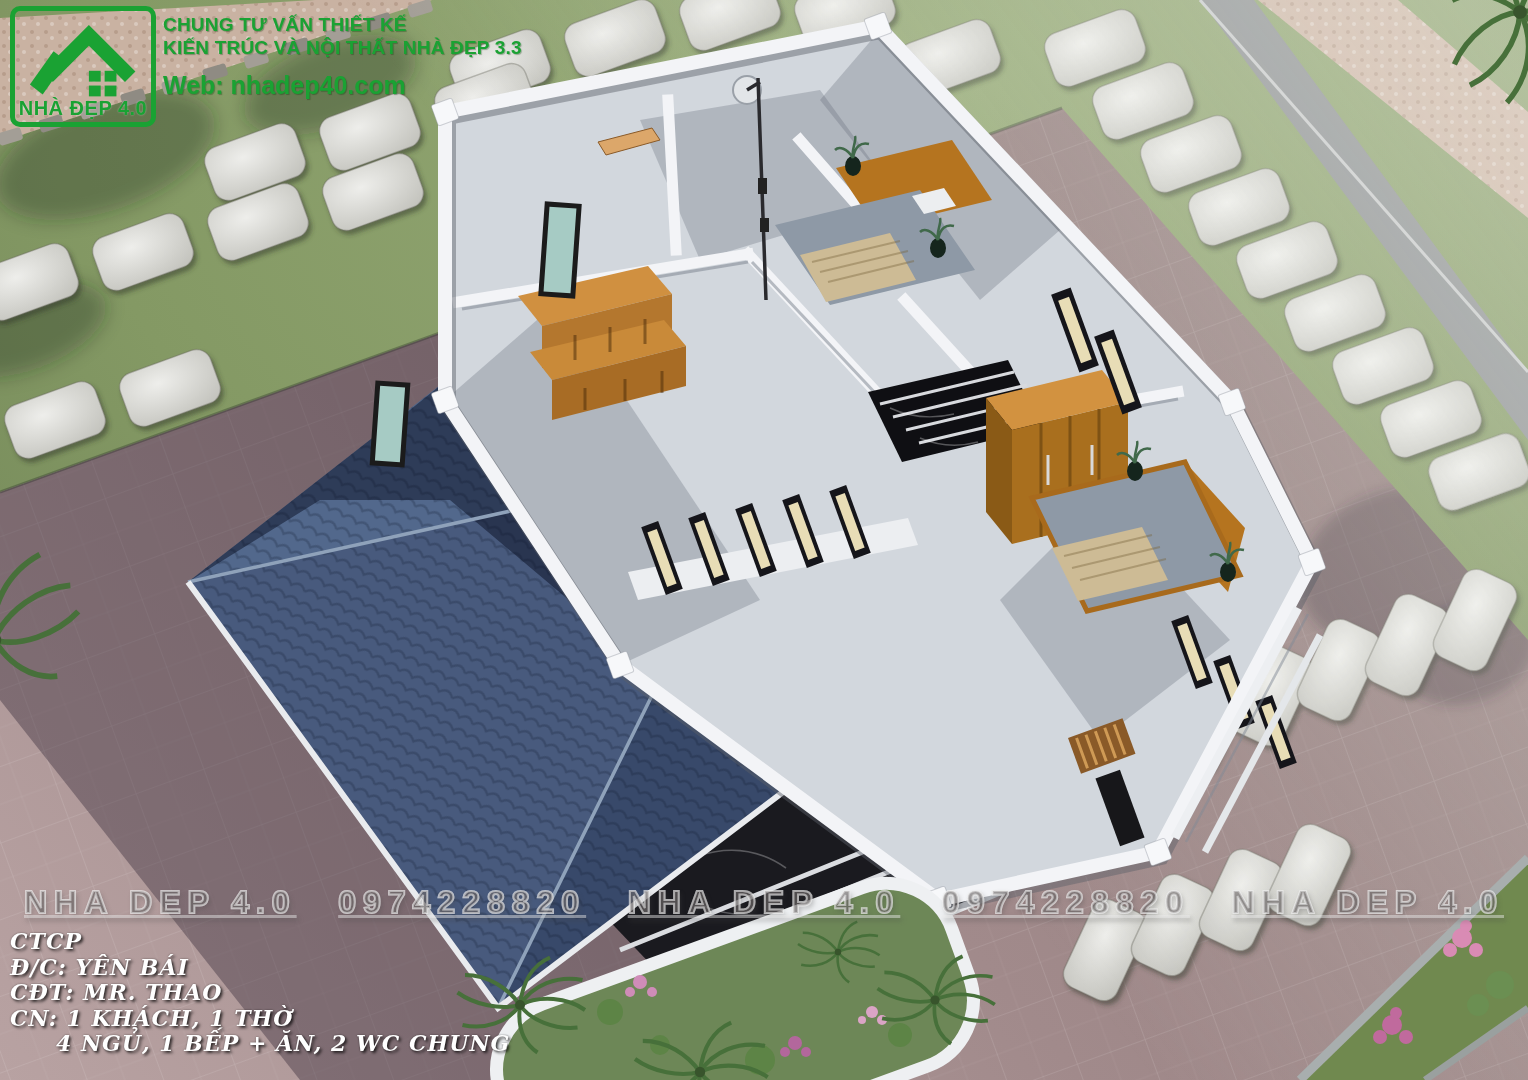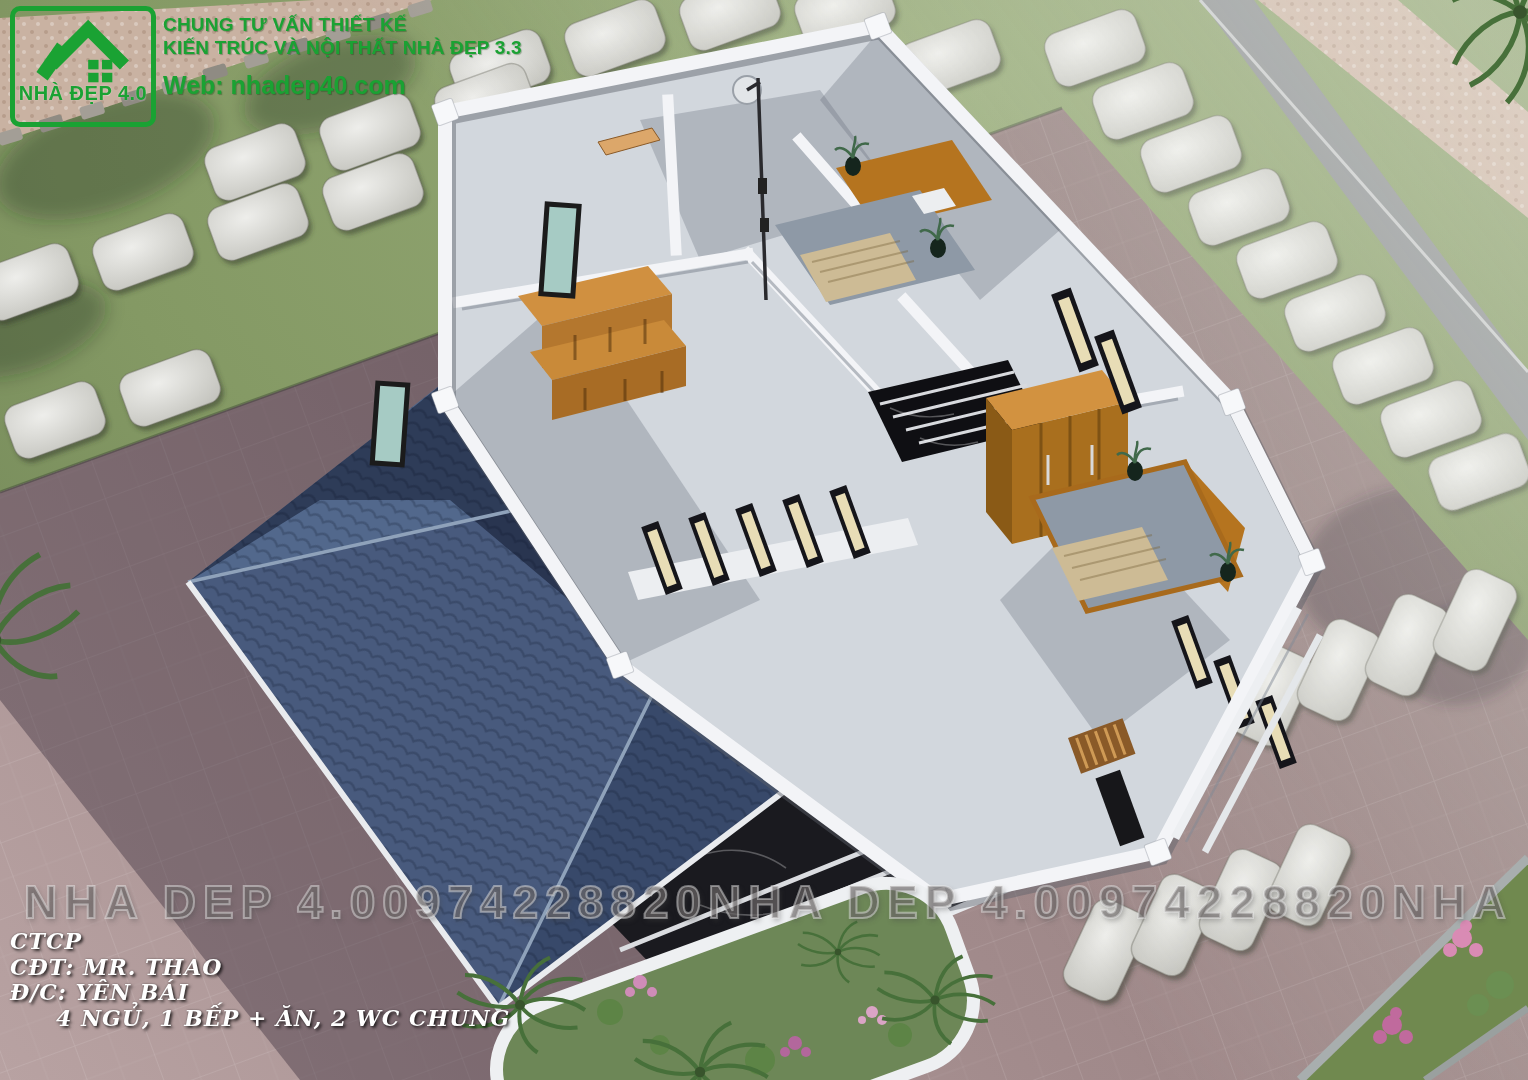--- a/index.html
+++ b/index.html
@@ -11,7 +11,7 @@
   .logo-box{position:absolute;left:10px;top:6px;width:146px;height:121px;
     border:5px solid var(--brand-green,#1aa233);border-radius:10px;
     display:flex;flex-direction:column;align-items:center;justify-content:flex-end;
-    box-sizing:border-box;padding:4px 2px 17px;}
+    box-sizing:border-box;padding:4px 2px 2px;}
   .logo-icon{margin-bottom:-2px;}
   .logo-text{font-weight:bold;font-size:20px;letter-spacing:.5px;
     color:var(--brand-green,#1aa233);white-space:nowrap;

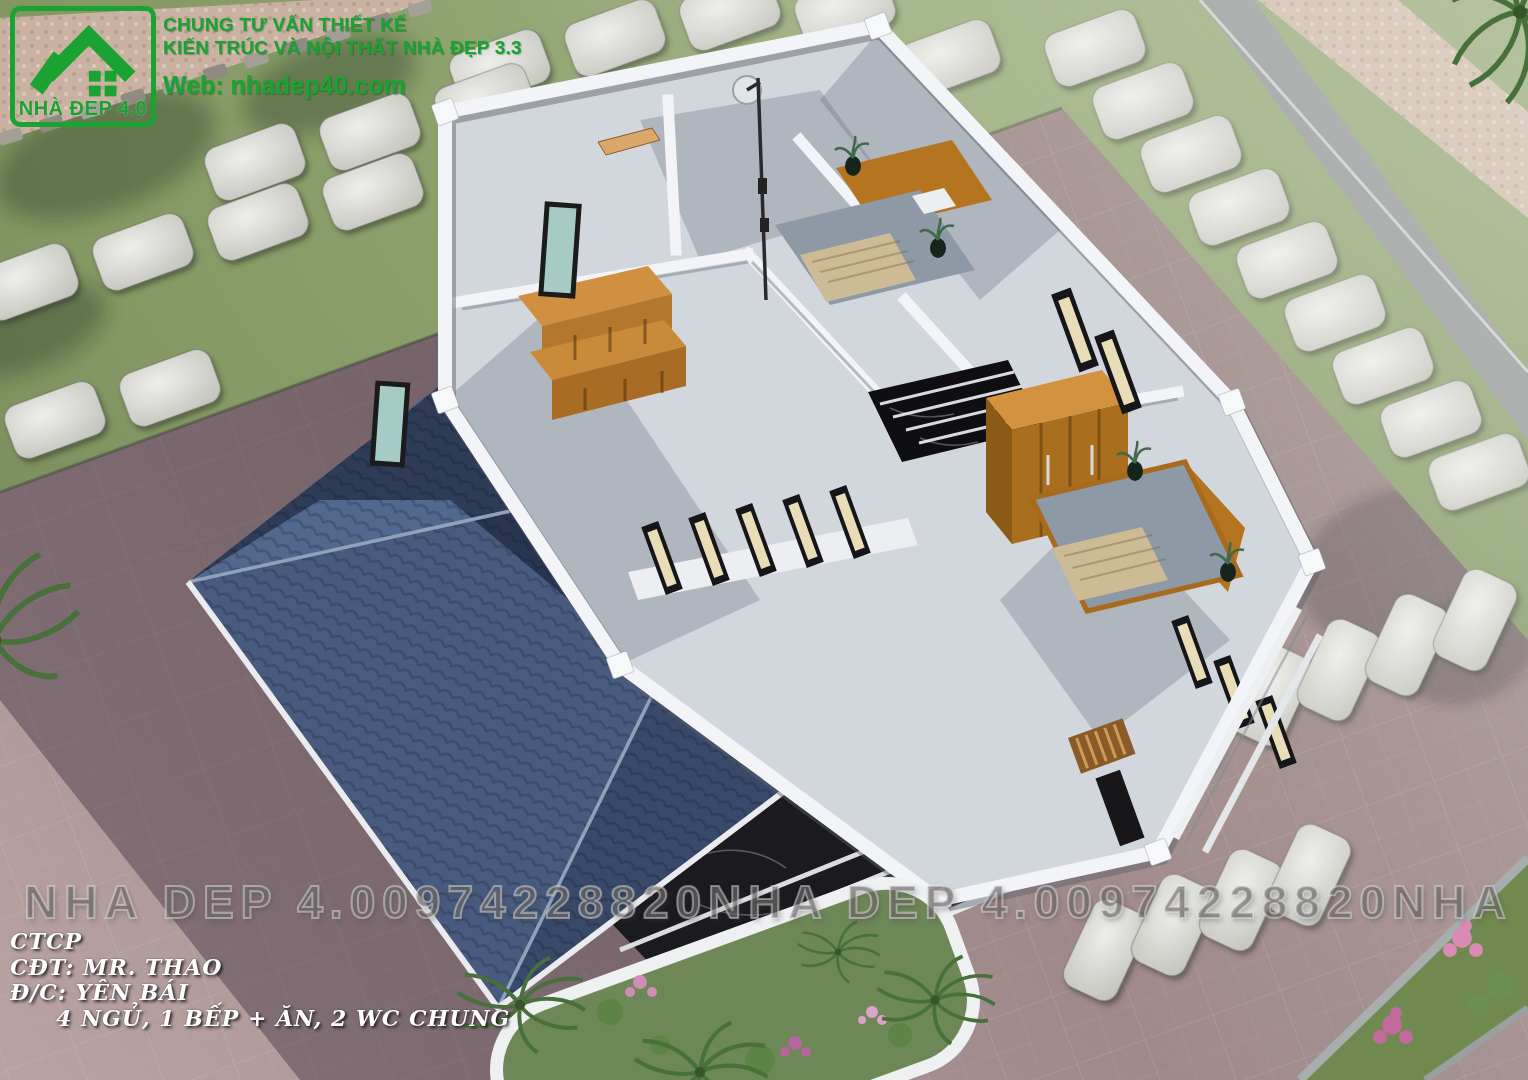--- a/index.html
+++ b/index.html
@@ -27,10 +27,10 @@
   
   .watermark{position:absolute;left:0;right:0;top:880px;height:44px;
     display:flex;justify-content:space-between;align-items:center;padding:0 24px;
-    font-weight:bold;font-size:46px;letter-spacing:7px;white-space:nowrap;
+    font-weight:bold;font-size:32px;letter-spacing:7px;white-space:nowrap;
     color:rgba(112,106,106,.62);
     -webkit-text-stroke:2px rgba(238,238,238,.45);
-    text-shadow:2px 3px 5px rgba(70,70,70,.35);}
+    text-shadow:2px 3px 5px rgba(70,70,70,.35);text-decoration:underline;}
 
   
   .project-info{position:absolute;left:10px;top:929px;color:#ffffff;

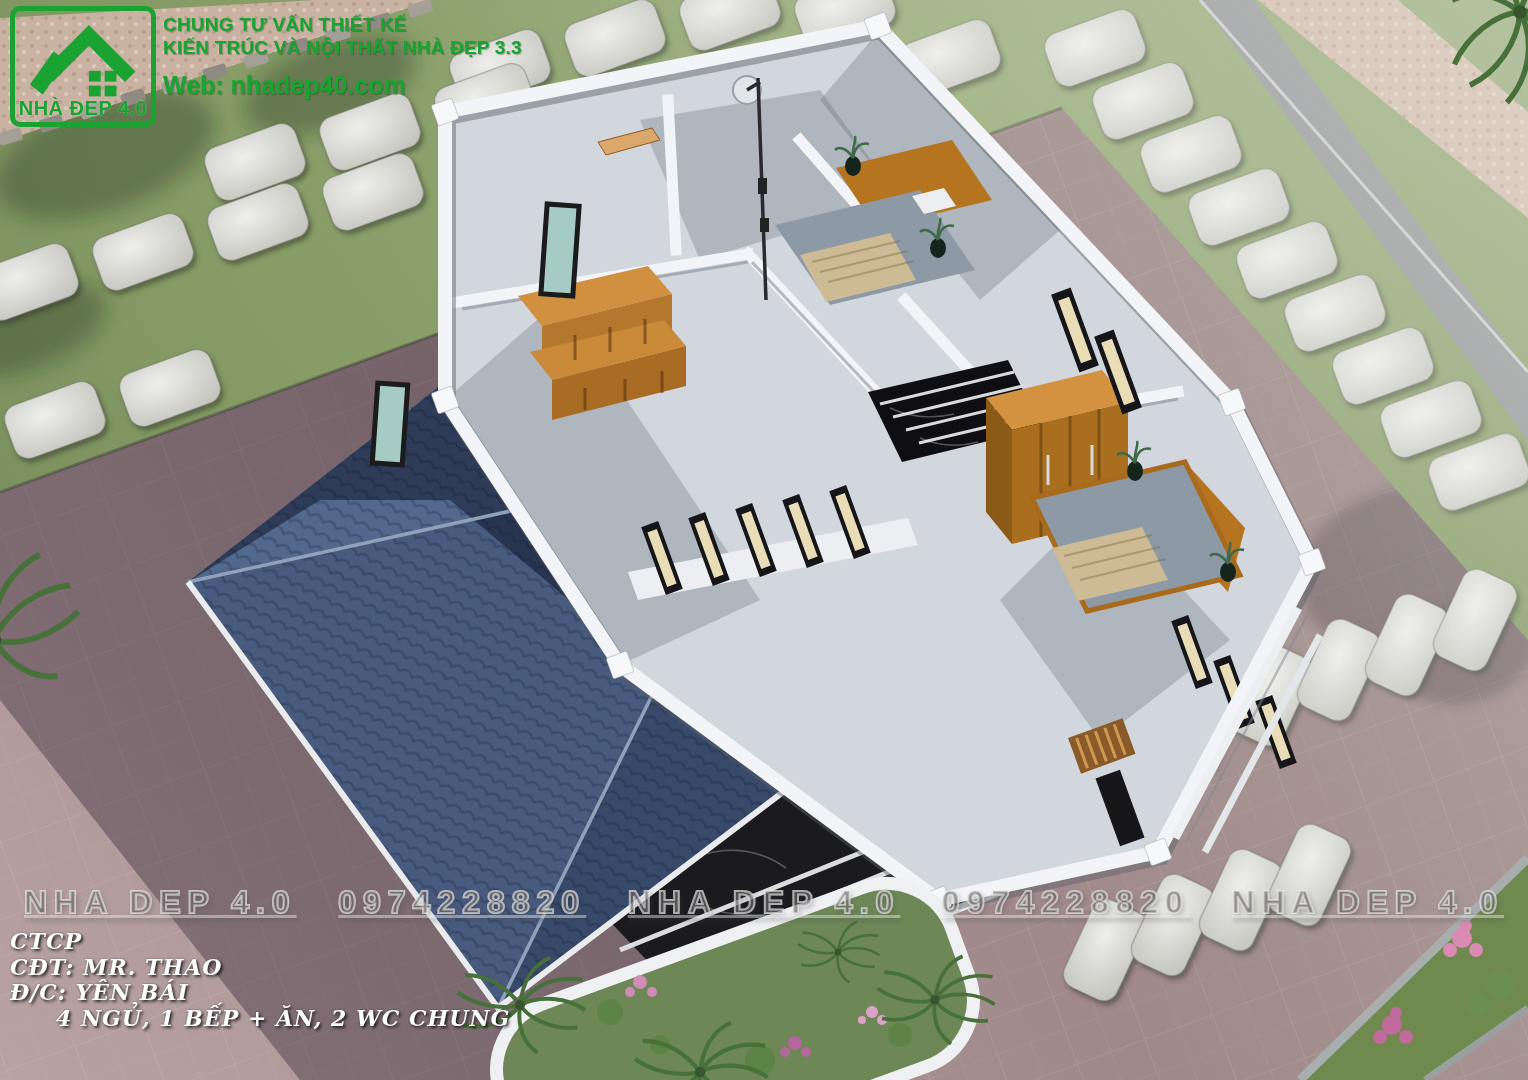--- a/index.html
+++ b/index.html
@@ -452,8 +452,8 @@
 
 <div class="project-info">
   <div>CTCP</div>
+  <div>Đ/C:  YÊN BÁI</div>
   <div>CĐT: MR. THAO</div>
-  <div>Đ/C:  YÊN BÁI</div>
   <div class="indent">4 NGỦ, 1 BẾP + ĂN, 2 WC CHUNG</div>
 </div>
 

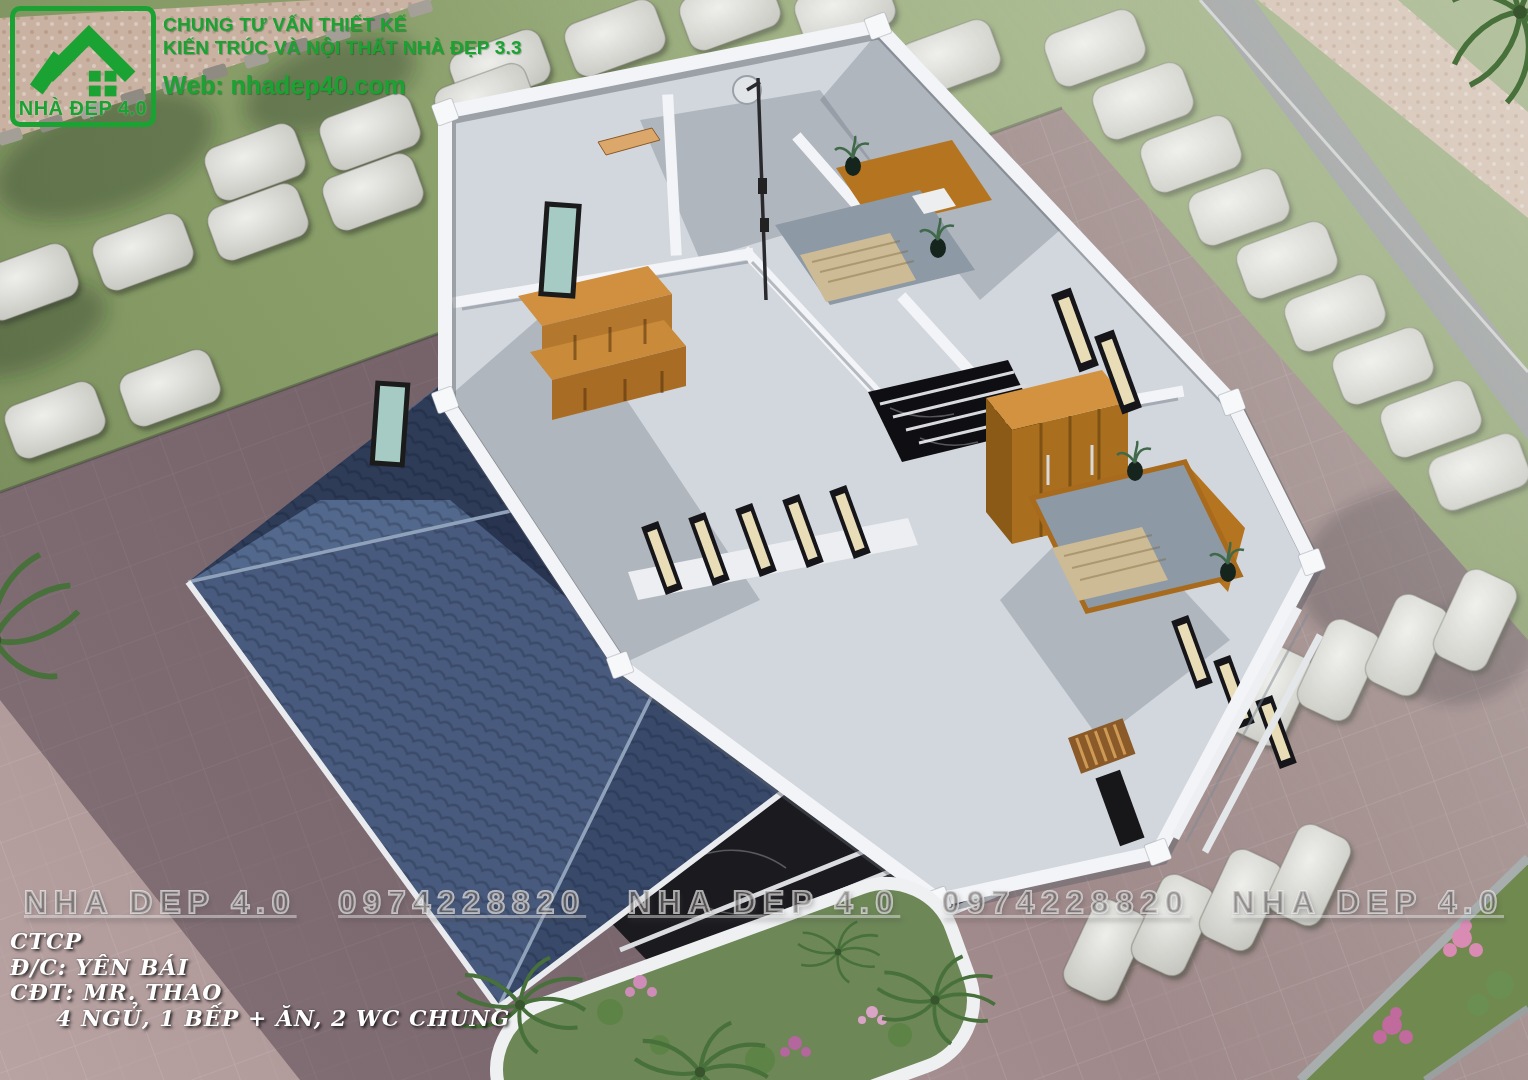--- a/index.html
+++ b/index.html
@@ -454,6 +454,7 @@
   <div>CTCP</div>
   <div>Đ/C:  YÊN BÁI</div>
   <div>CĐT: MR. THAO</div>
+  <div>CN: 1 KHÁCH, 1 THỜ</div>
   <div class="indent">4 NGỦ, 1 BẾP + ĂN, 2 WC CHUNG</div>
 </div>
 

